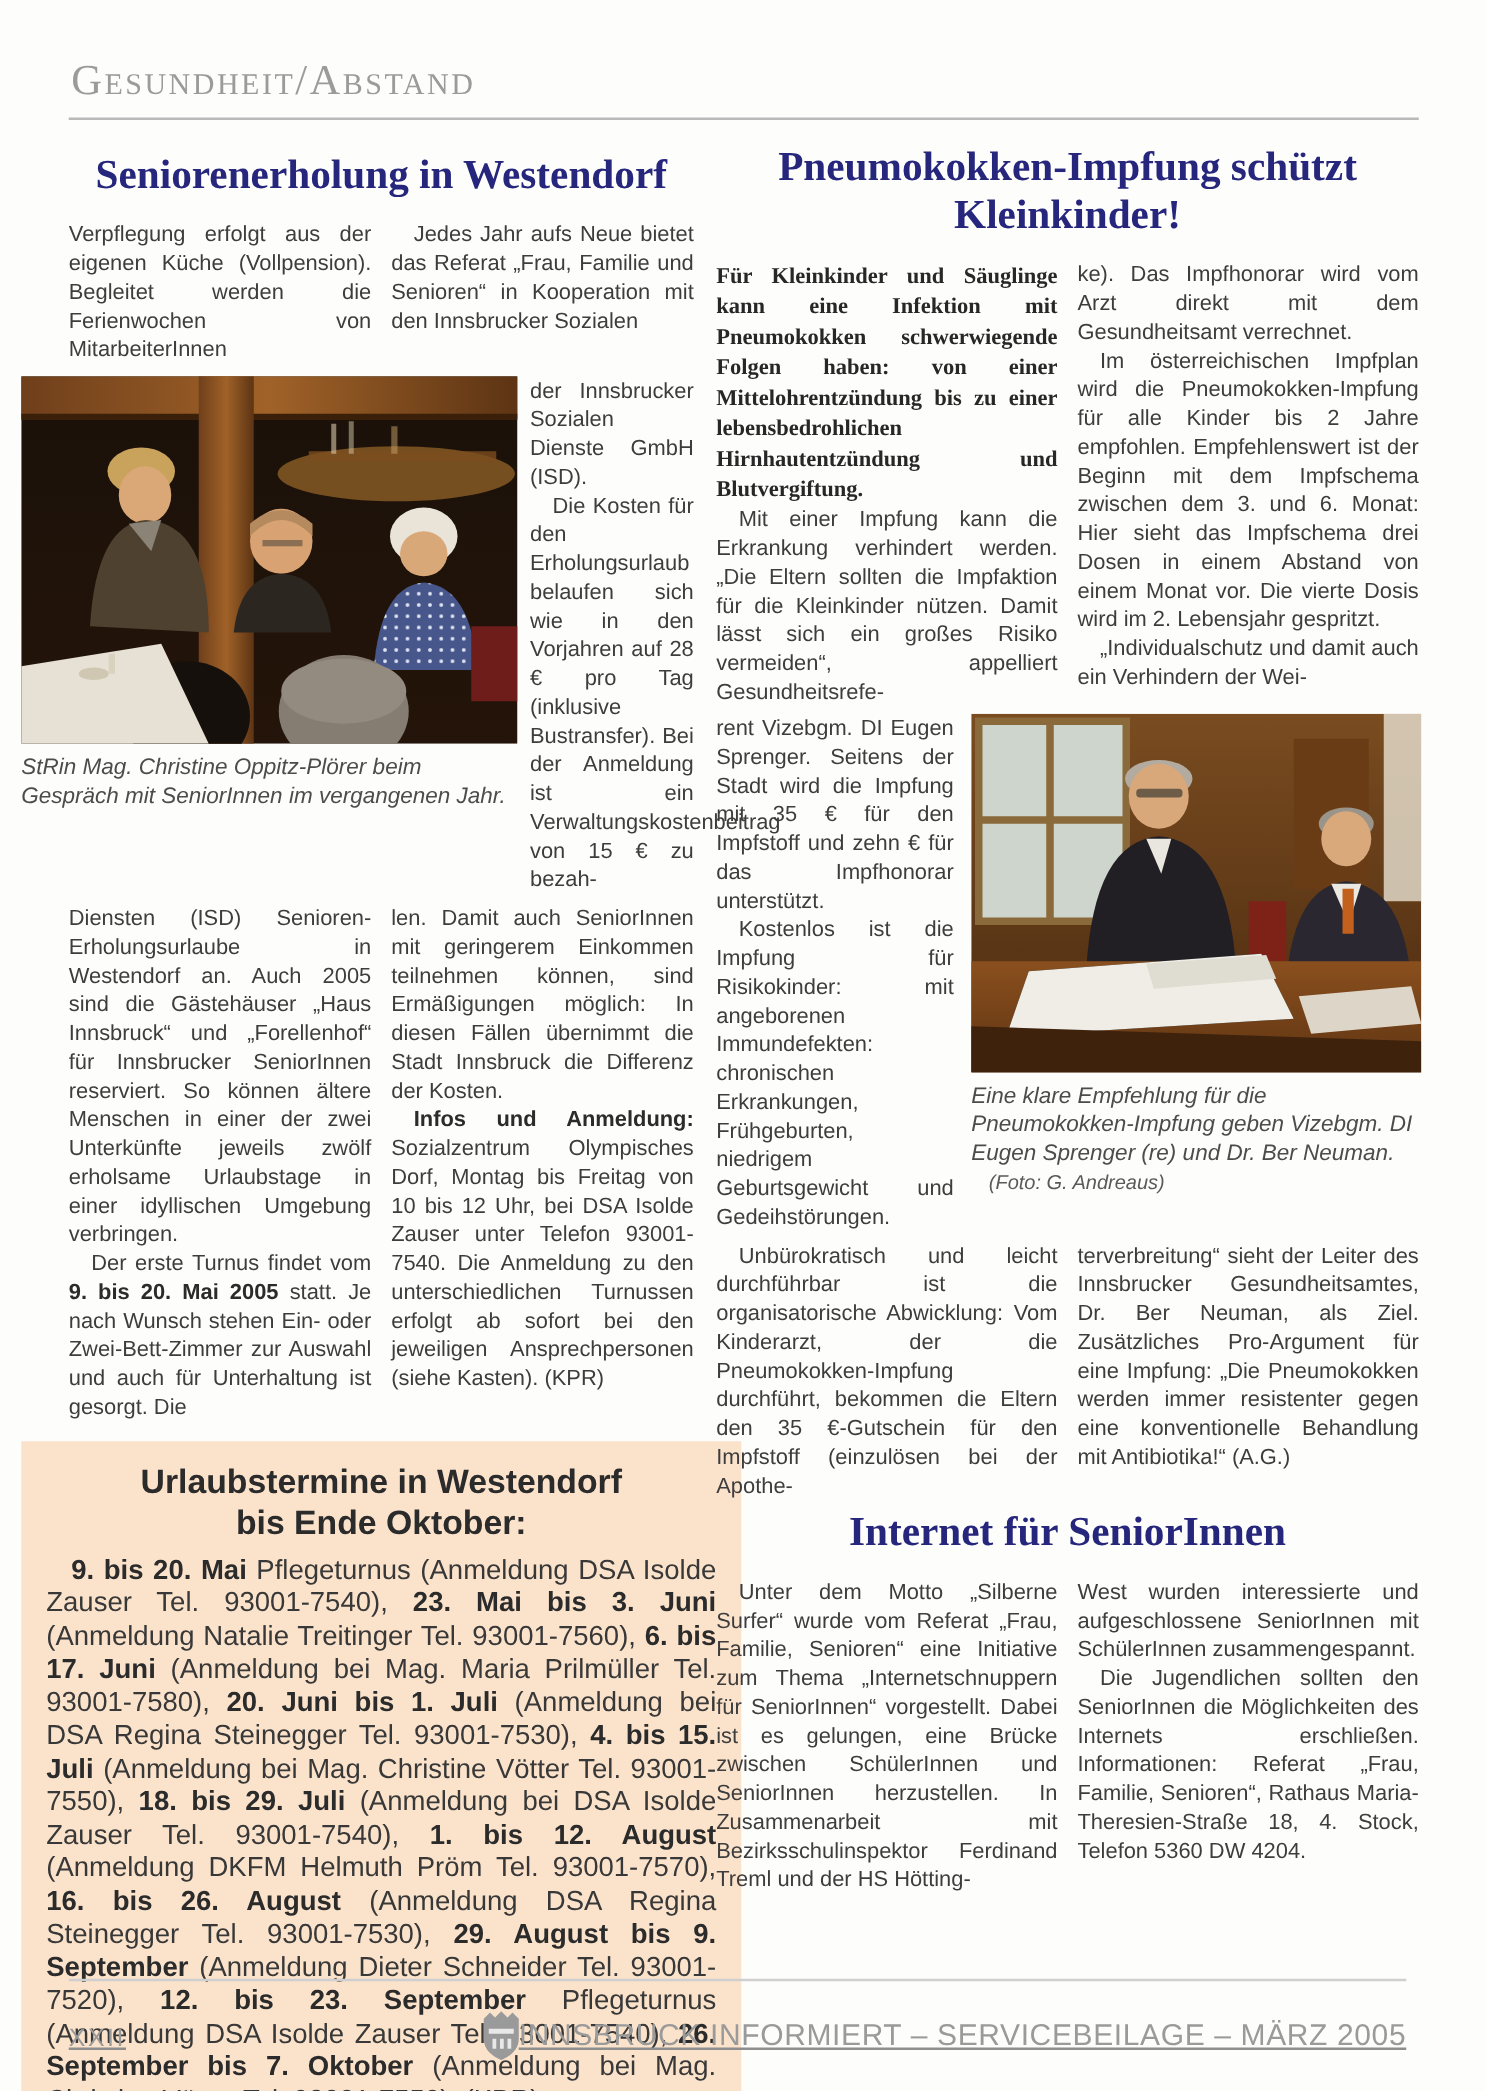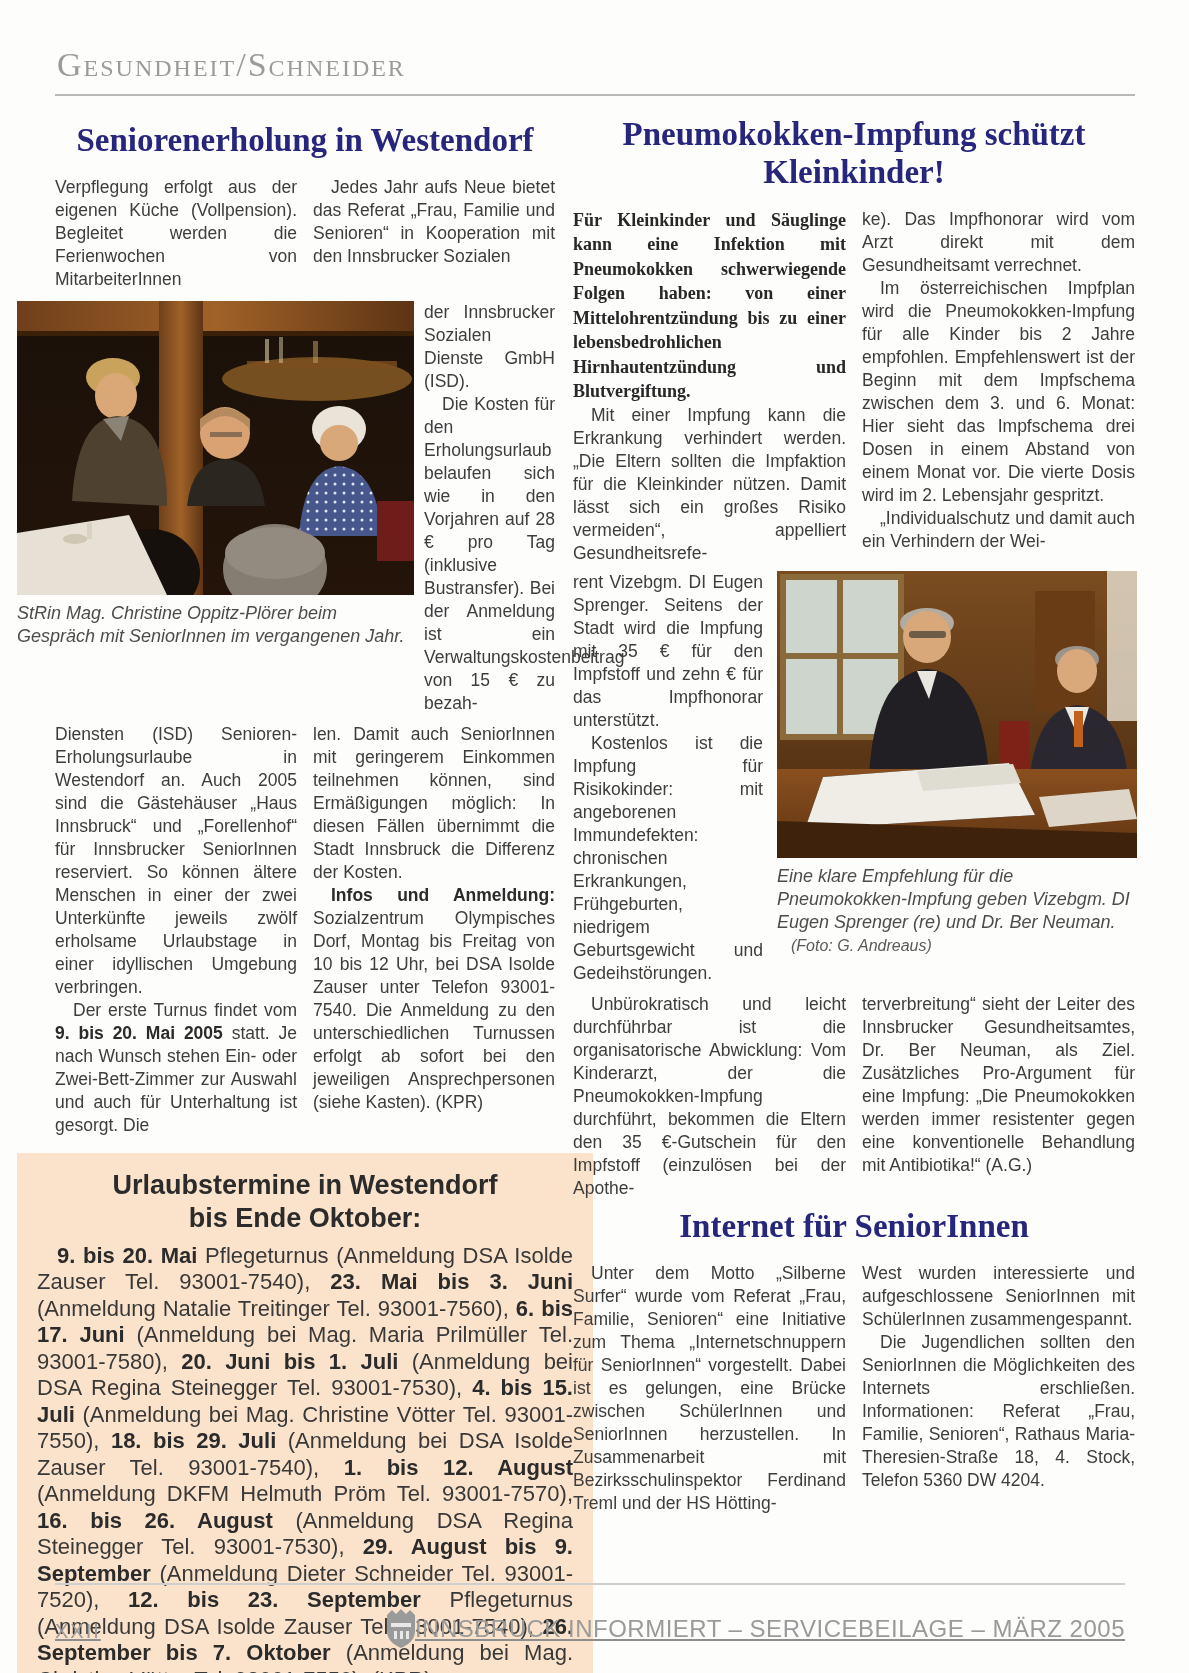--- a/index.html
+++ b/index.html
@@ -99,7 +99,7 @@
 <div class="page">
   <div class="content">
 
-    <div class="kicker">Gesundheit/Schneider</div>
+    <div class="kicker">Gesundheit/Abstand</div>
     <hr class="kicker-rule">
 
     <div class="halves">

